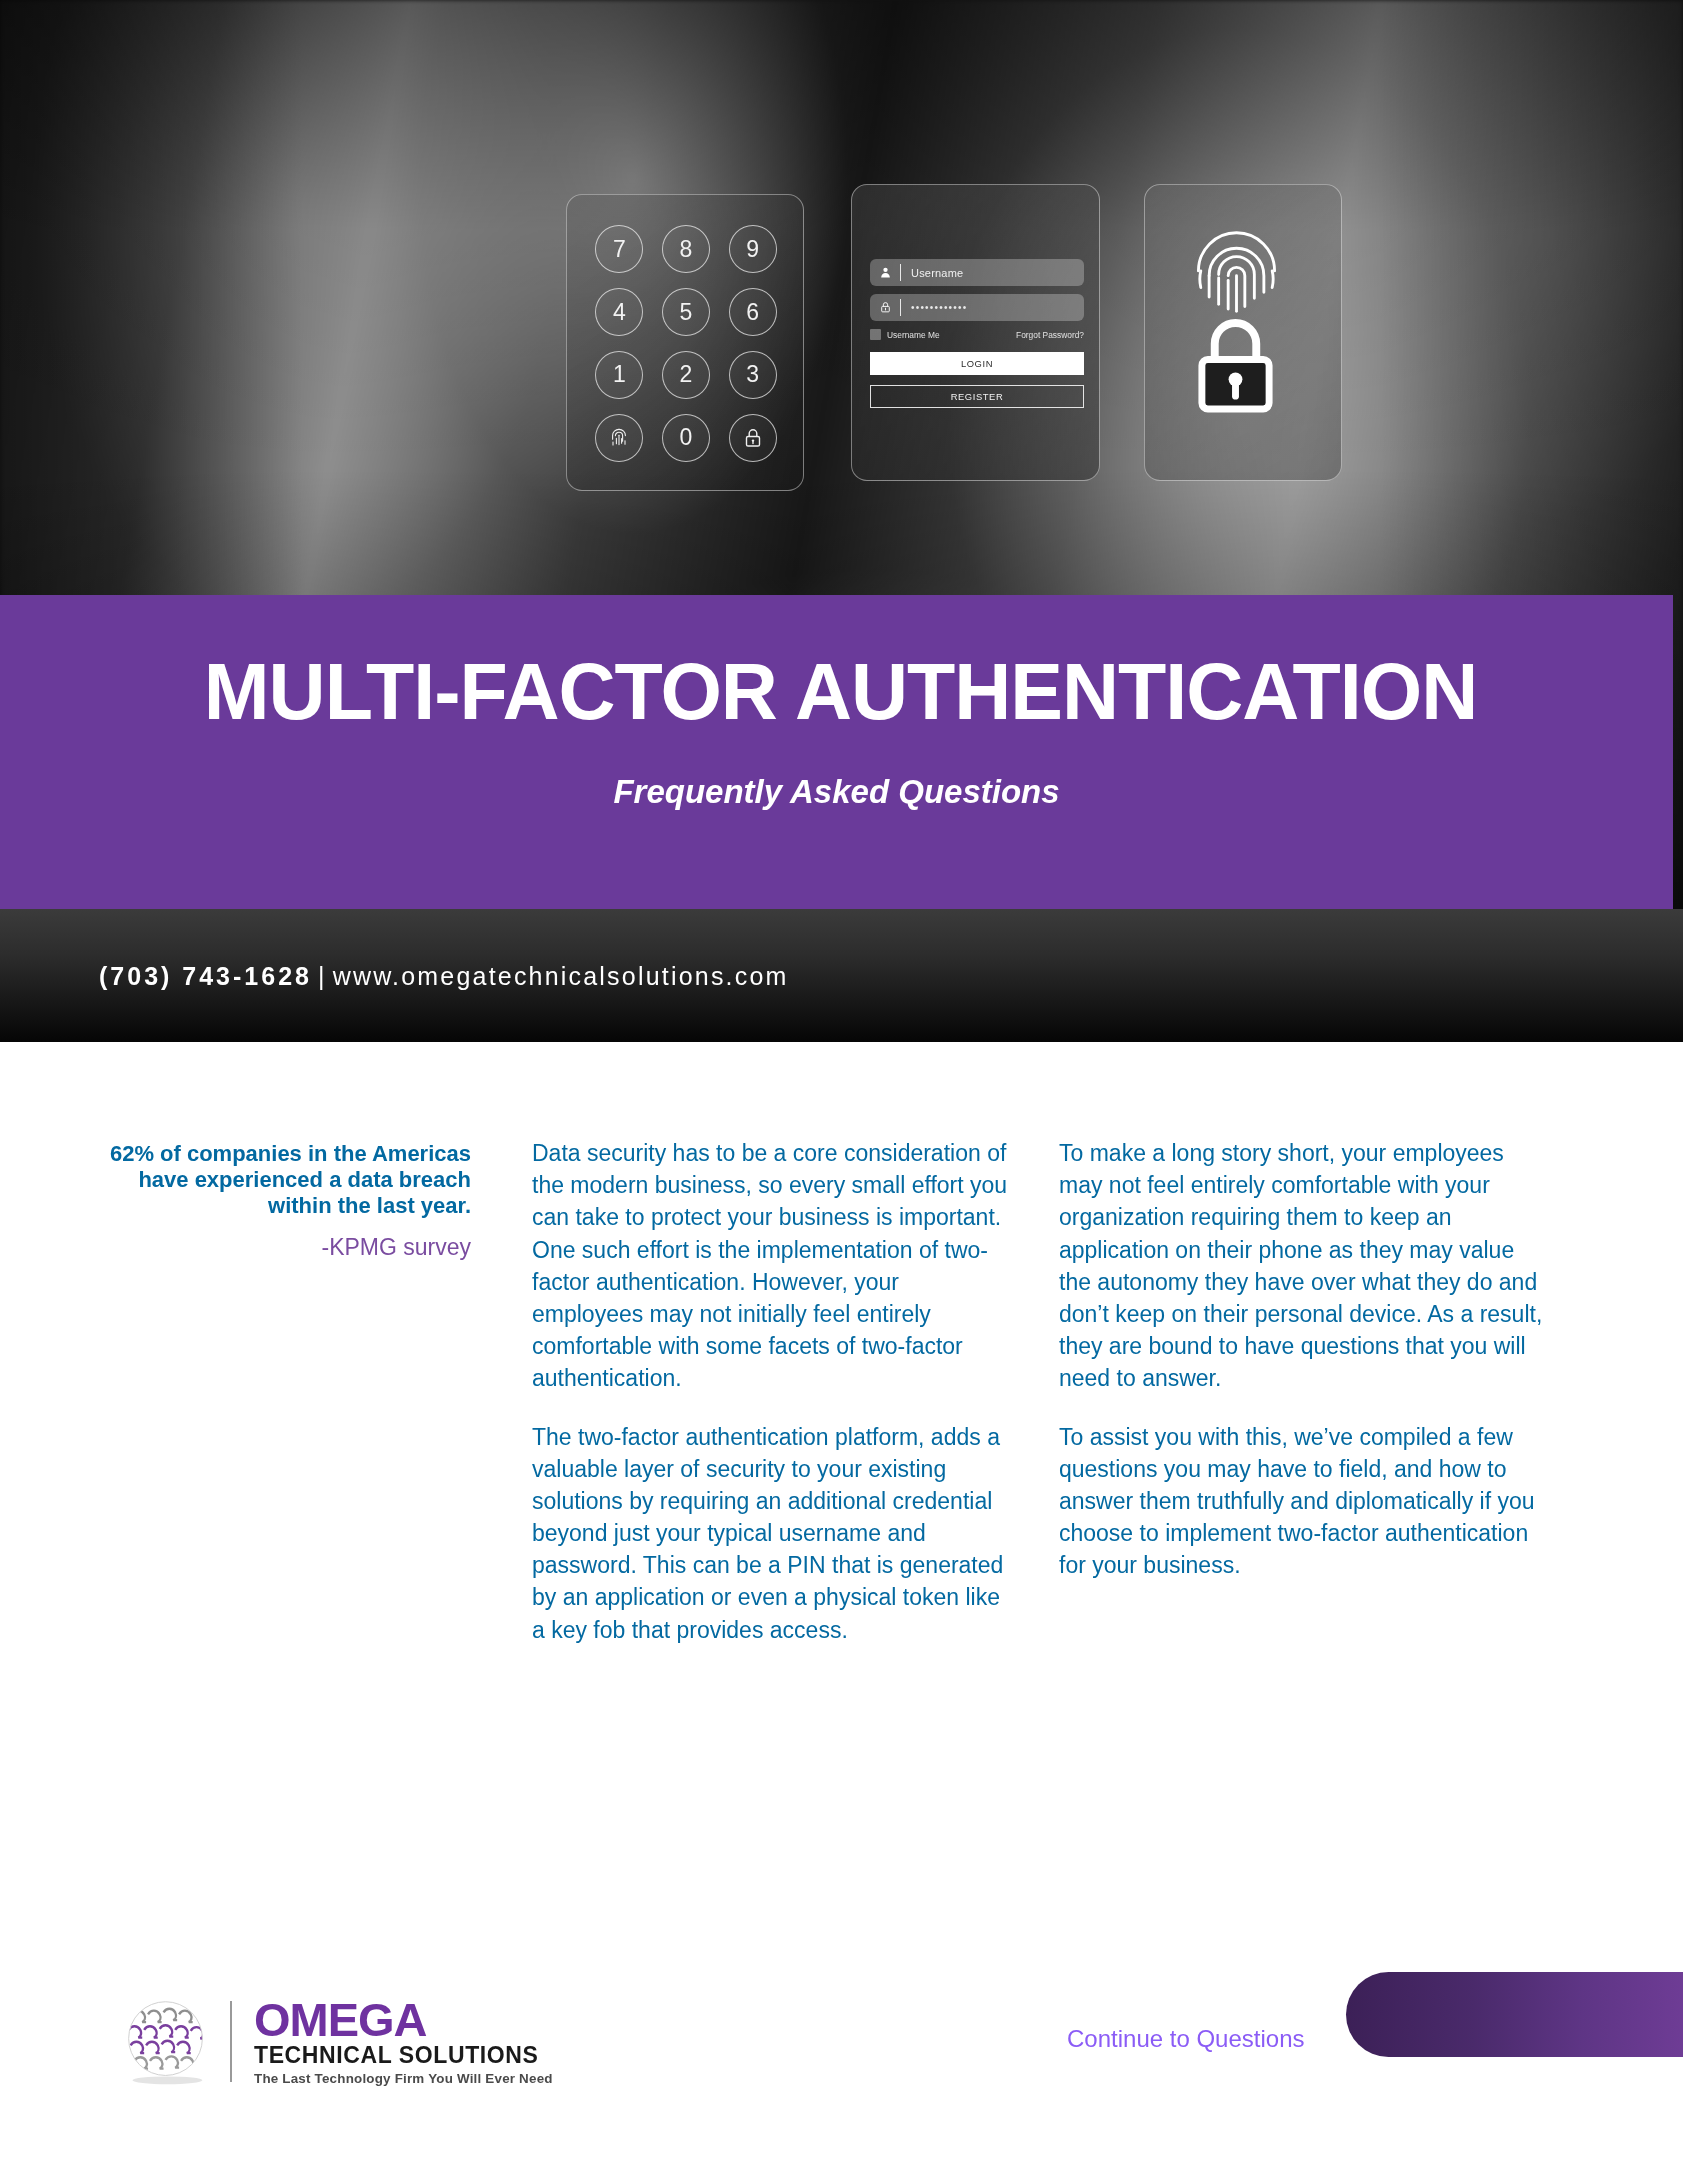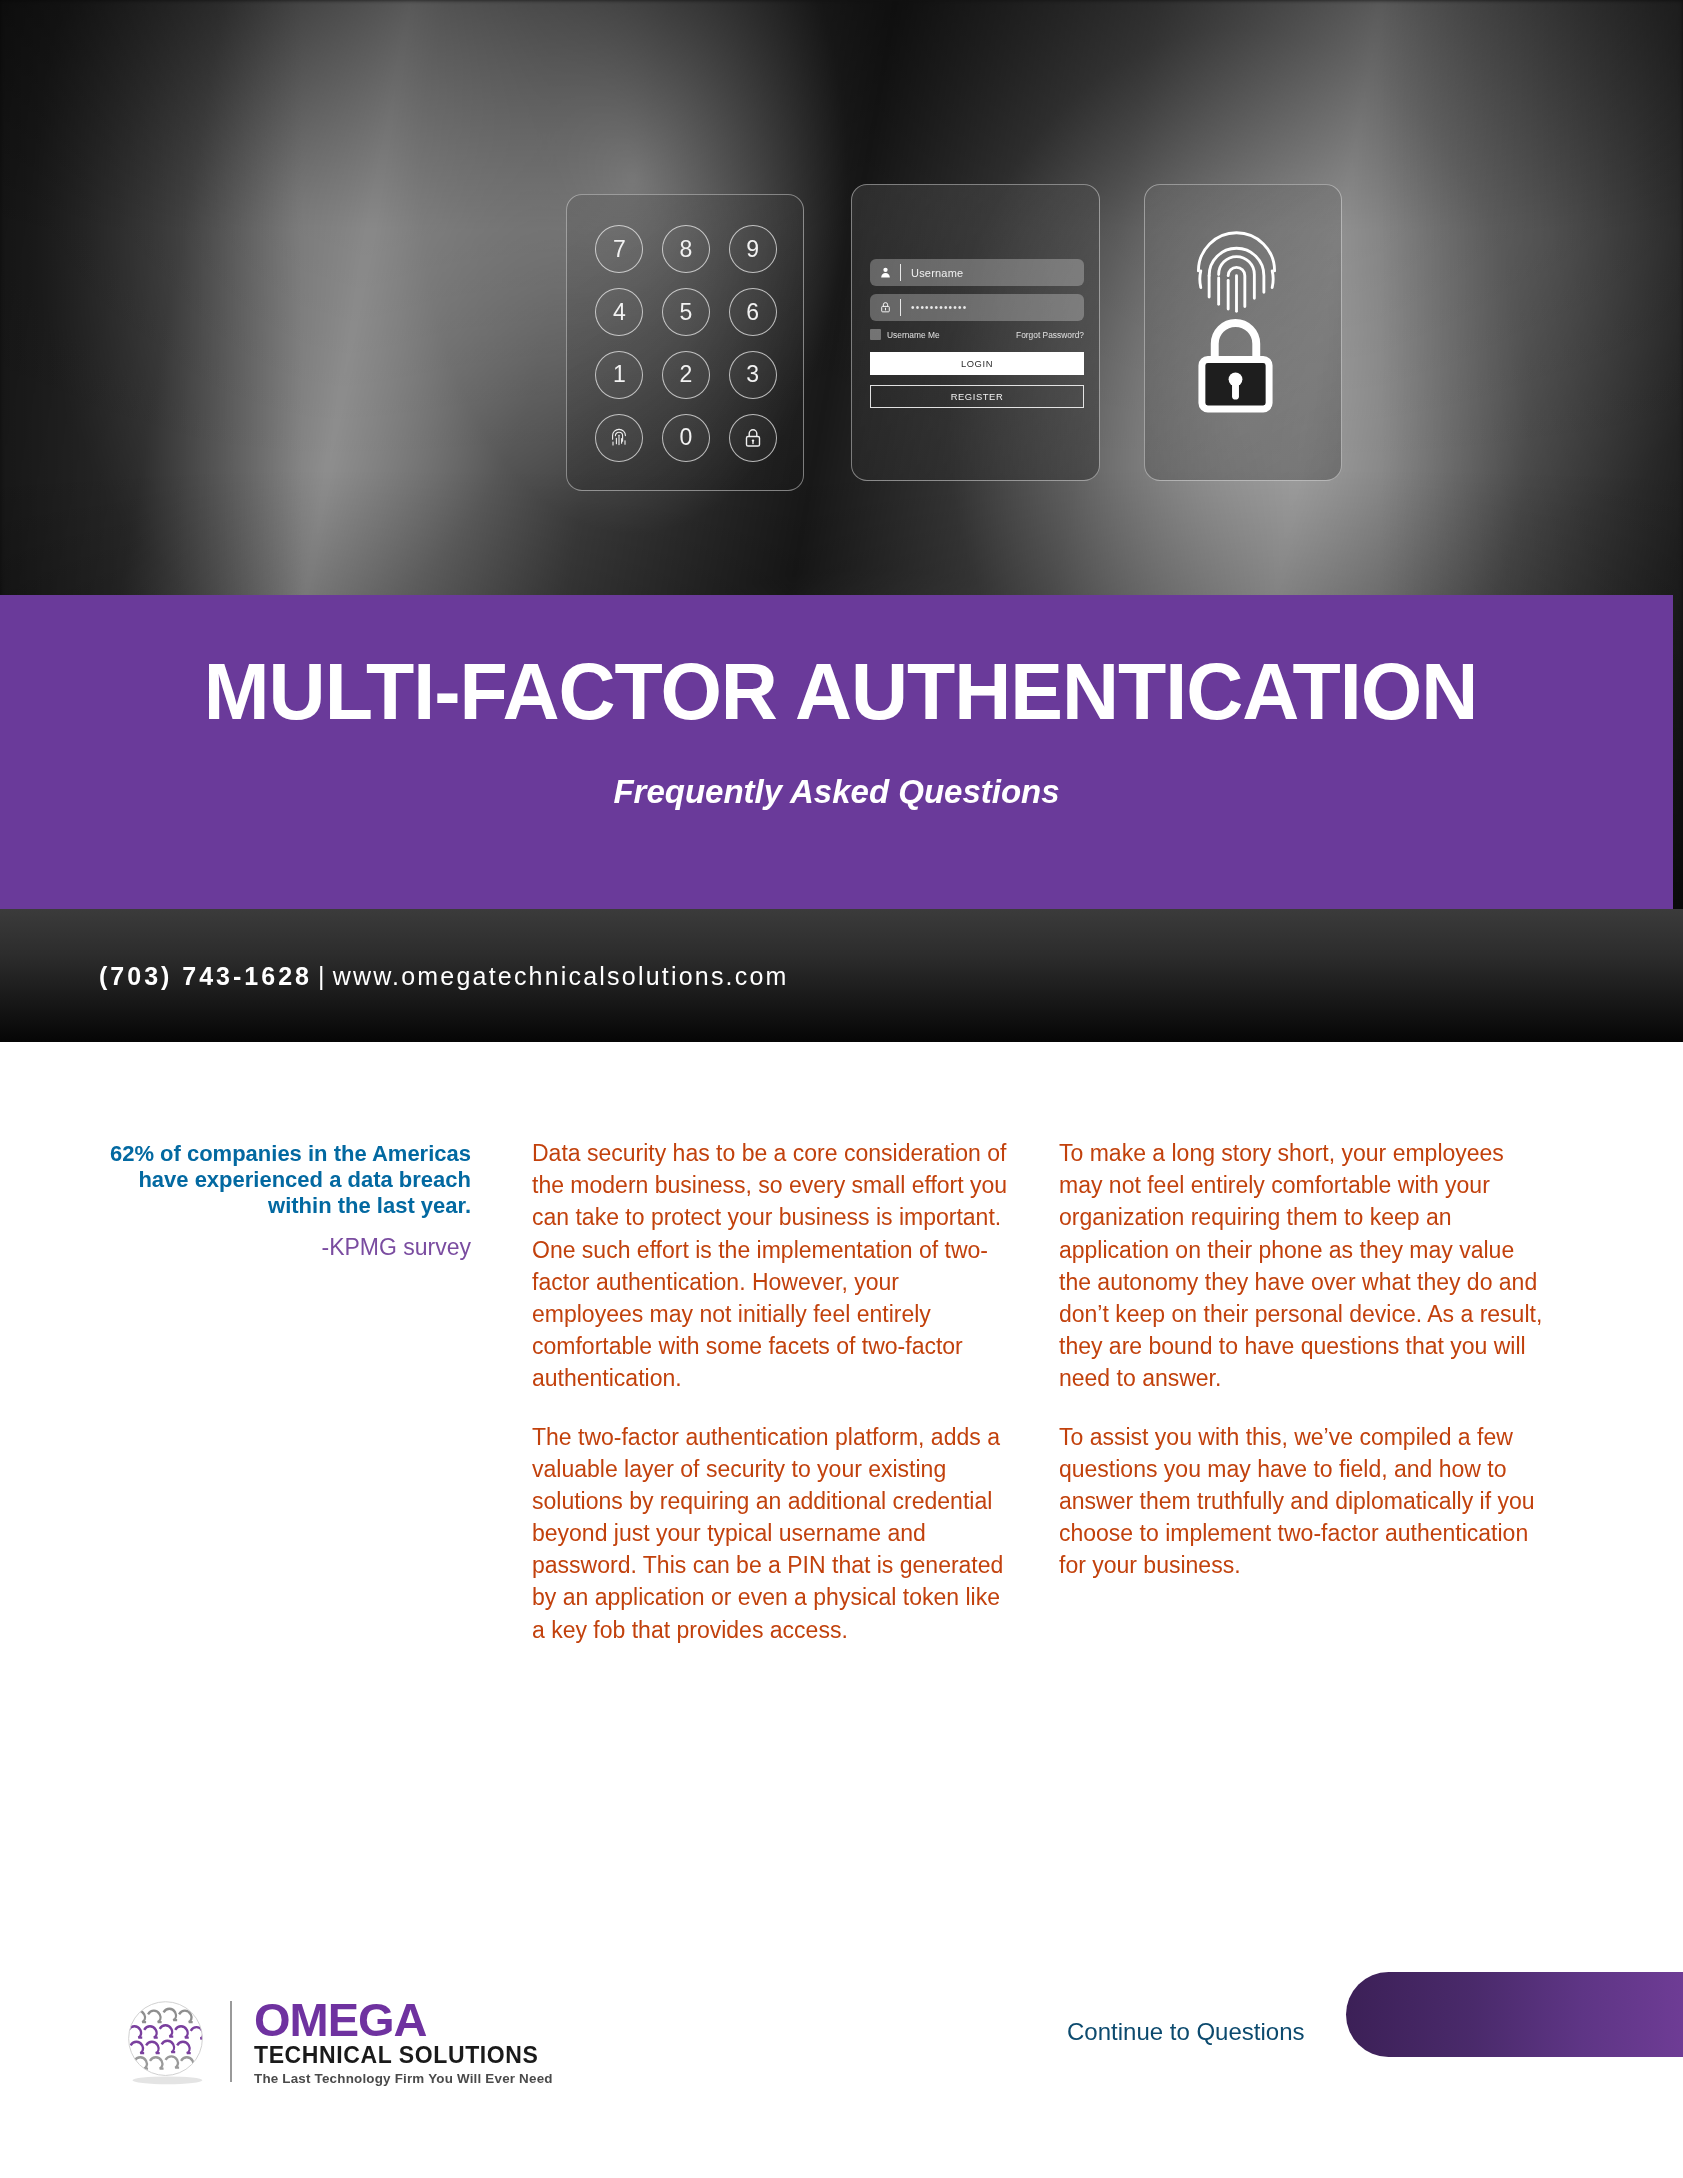--- a/index.html
+++ b/index.html
@@ -225,7 +225,7 @@
     top: 95px;
     font-size: 23px;
     line-height: 1.40;
-    color: #c2410c;
+    color: #0369a1;
     font-family: "Liberation Sans", sans-serif;
   }
   .col-mid { left: 532px; width: 477px; }

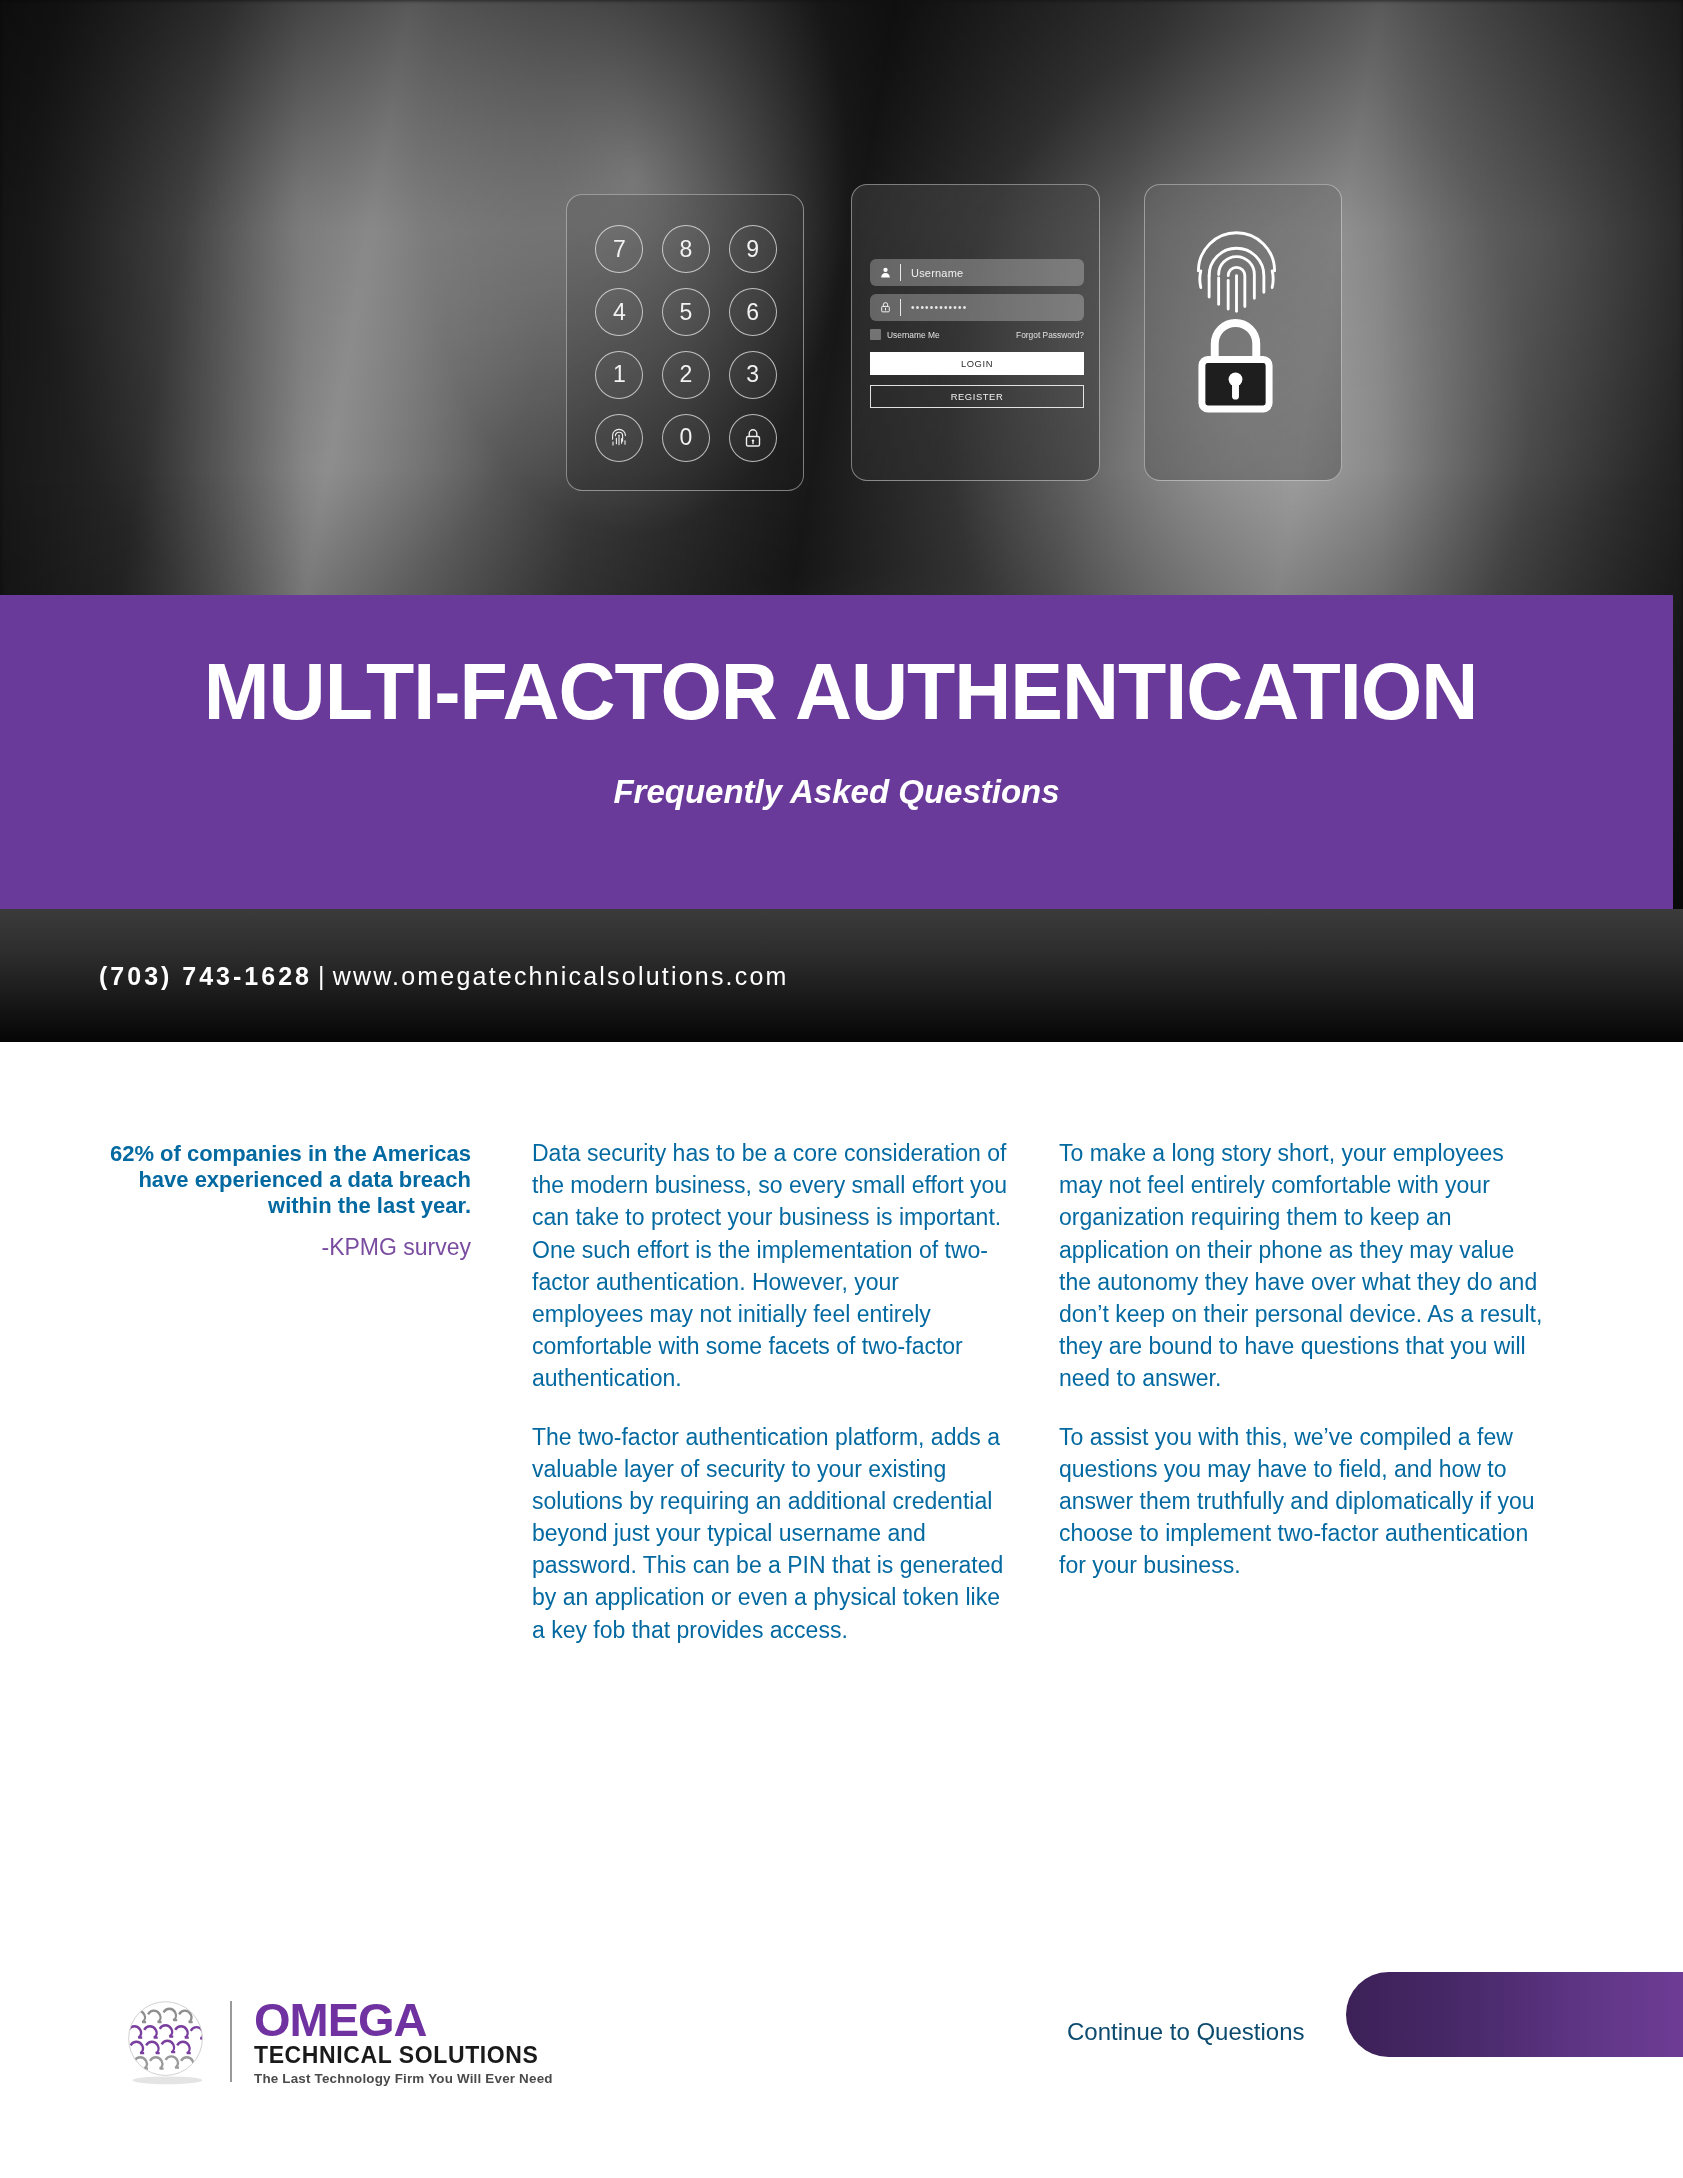--- a/index.html
+++ b/index.html
@@ -279,8 +279,8 @@
 
   .continue-link {
     position: absolute;
-    left: 1067px; top: 97px;
-    color: #0c4a6e;
+    left: 1067px; top: 104px;
+    color: #8b5cf6;
     font-size: 24px;
     white-space: nowrap;
   }

